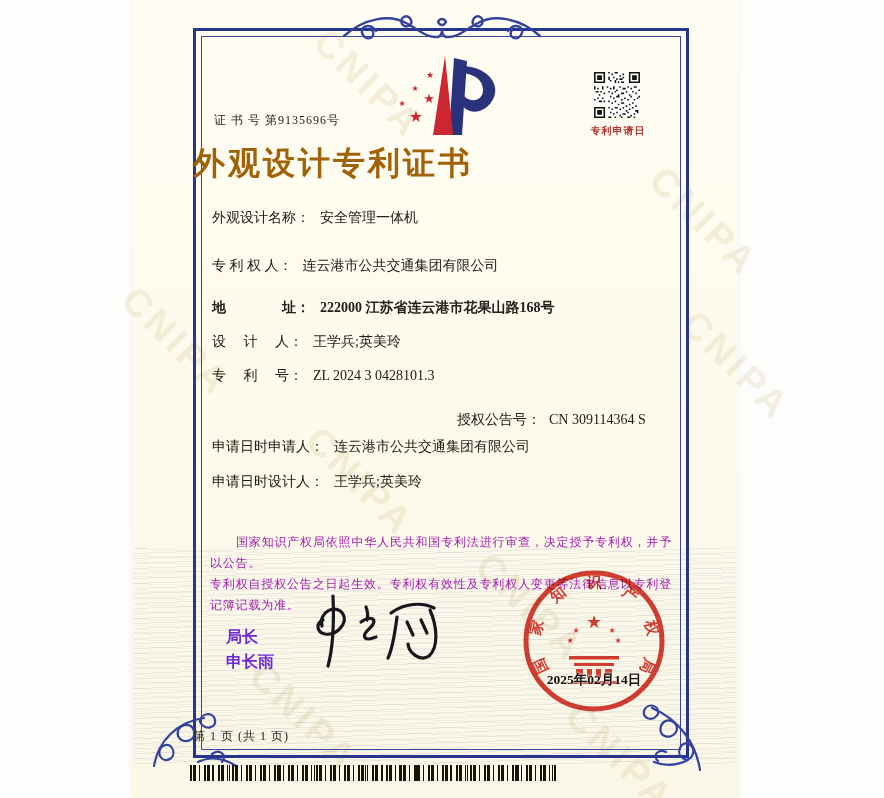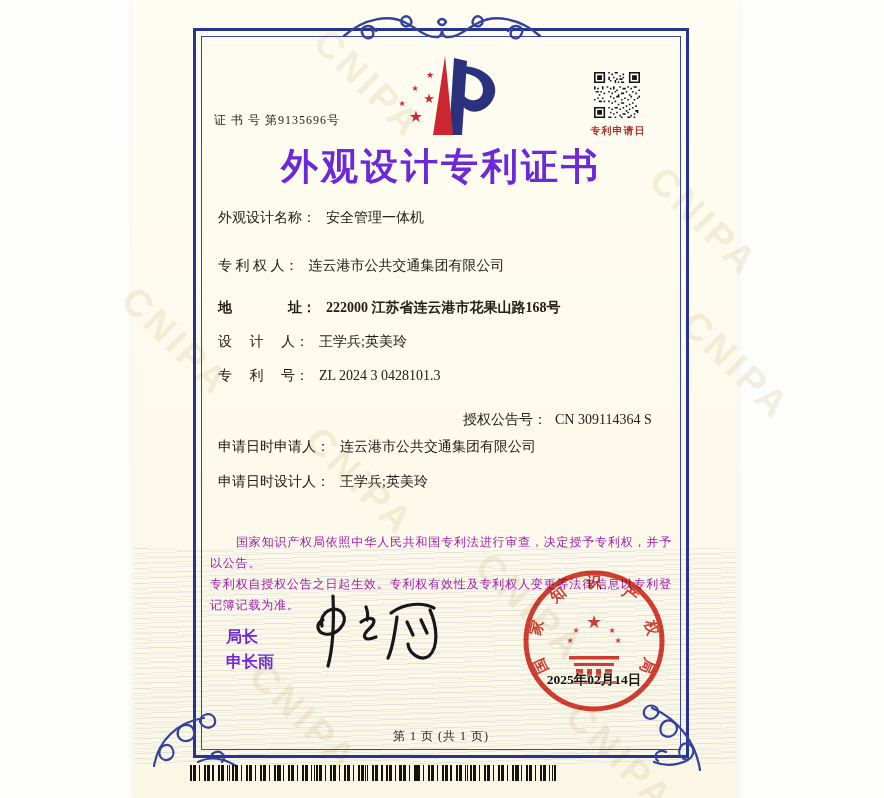--- a/index.html
+++ b/index.html
@@ -25,8 +25,8 @@
   .qr { position:absolute; left:594px; top:72px; width:46px; height:46px; background:#fff; }
   .qr-caption { position:absolute; left:578px; top:124px; width:80px; text-align:center;
                 font-size:10px; letter-spacing:1px; color:#b3342c; font-weight:bold; }
-  .title { position:absolute; left:193px; top:142px; width:496px; text-align:center;
-           font-size:37px; font-weight:bold; letter-spacing:3px; color:#6d28d9; }
+  .title { position:absolute; left:193px; top:142px; width:496px; 
+           font-size:32px; font-weight:bold; letter-spacing:3px; color:#a16207; }
   .row { position:absolute; left:218px; width:464px; height:20px; font-size:14px; color:#222018; }
   .row .lbl { white-space:pre; }
   .row .val { margin-left:10px; }

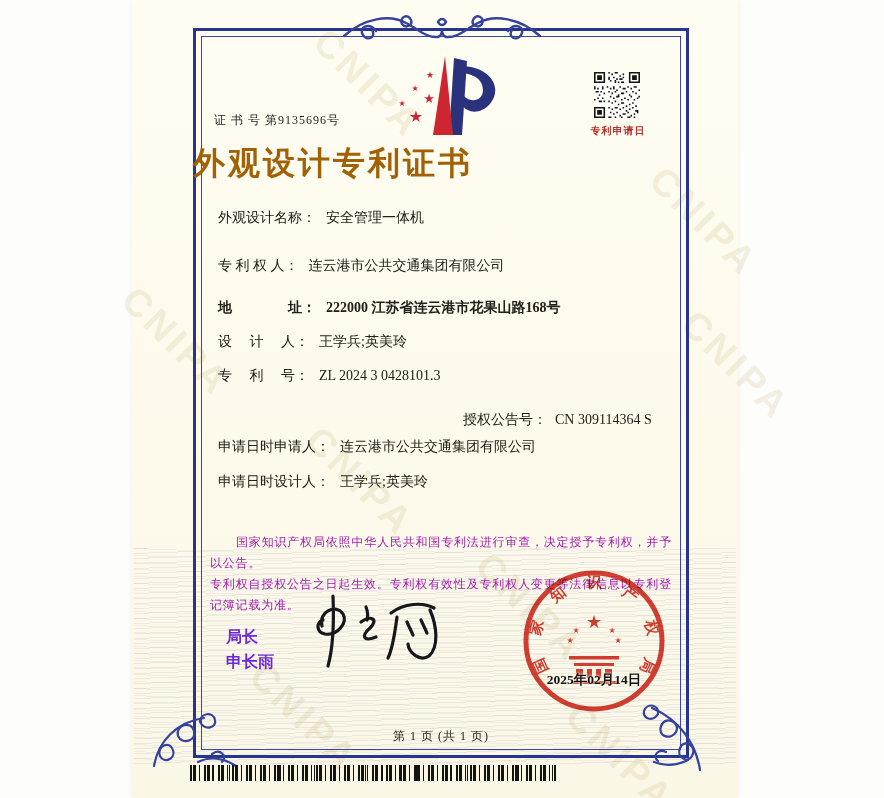--- a/index.html
+++ b/index.html
@@ -27,7 +27,7 @@
                 font-size:10px; letter-spacing:1px; color:#b3342c; font-weight:bold; }
   .title { position:absolute; left:193px; top:142px; width:496px; 
            font-size:32px; font-weight:bold; letter-spacing:3px; color:#a16207; }
-  .row { position:absolute; left:218px; width:464px; height:20px; font-size:14px; color:#222018; }
+  .row { position:absolute; left:212px; width:464px; height:20px; font-size:14px; color:#222018; }
   .row .lbl { white-space:pre; }
   .row .val { margin-left:10px; }
   .row .col2 { position:absolute; left:245px; top:0; white-space:nowrap;margin-top:44px; }

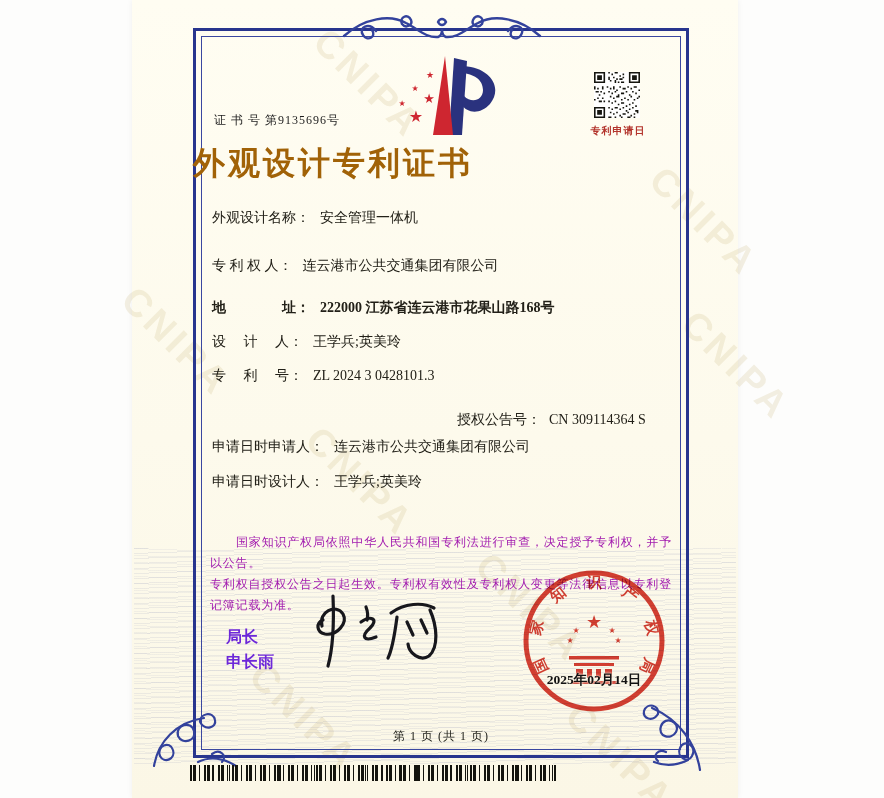--- a/index.html
+++ b/index.html
@@ -42,7 +42,7 @@
   .seal-date { position:absolute; left:540px; top:671px; width:108px; text-align:center;
                font-size:13.5px; font-weight:bold; color:#121212; z-index:6;
                text-shadow:0 0 3px #fbf7e6, 0 0 2px #fbf7e6; }
-  .footer { position:absolute; left:193px; top:728px; width:496px; text-align:center;
+  .footer { position:absolute; left:193px; top:728px; width:496px; 
             font-size:12px; letter-spacing:1px; color:#23231d; }
   .barcode { position:absolute; left:190px; top:765px; width:366px; height:16px;
              background:

